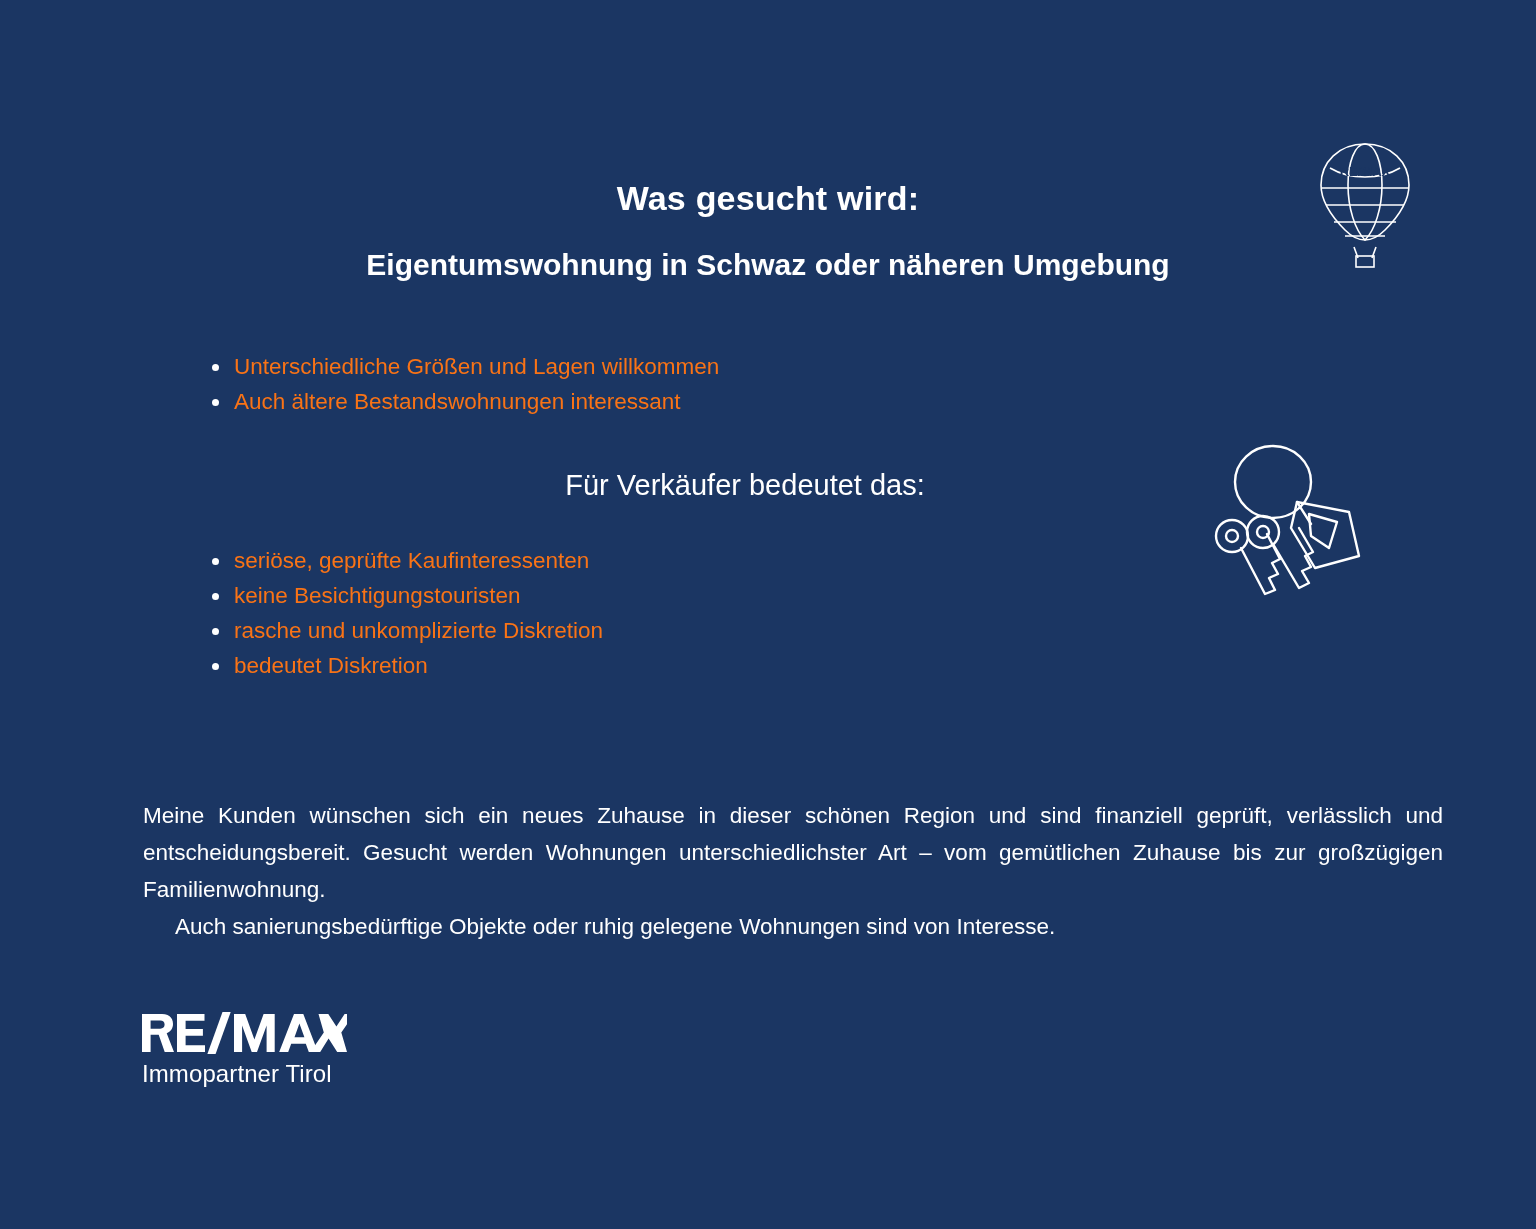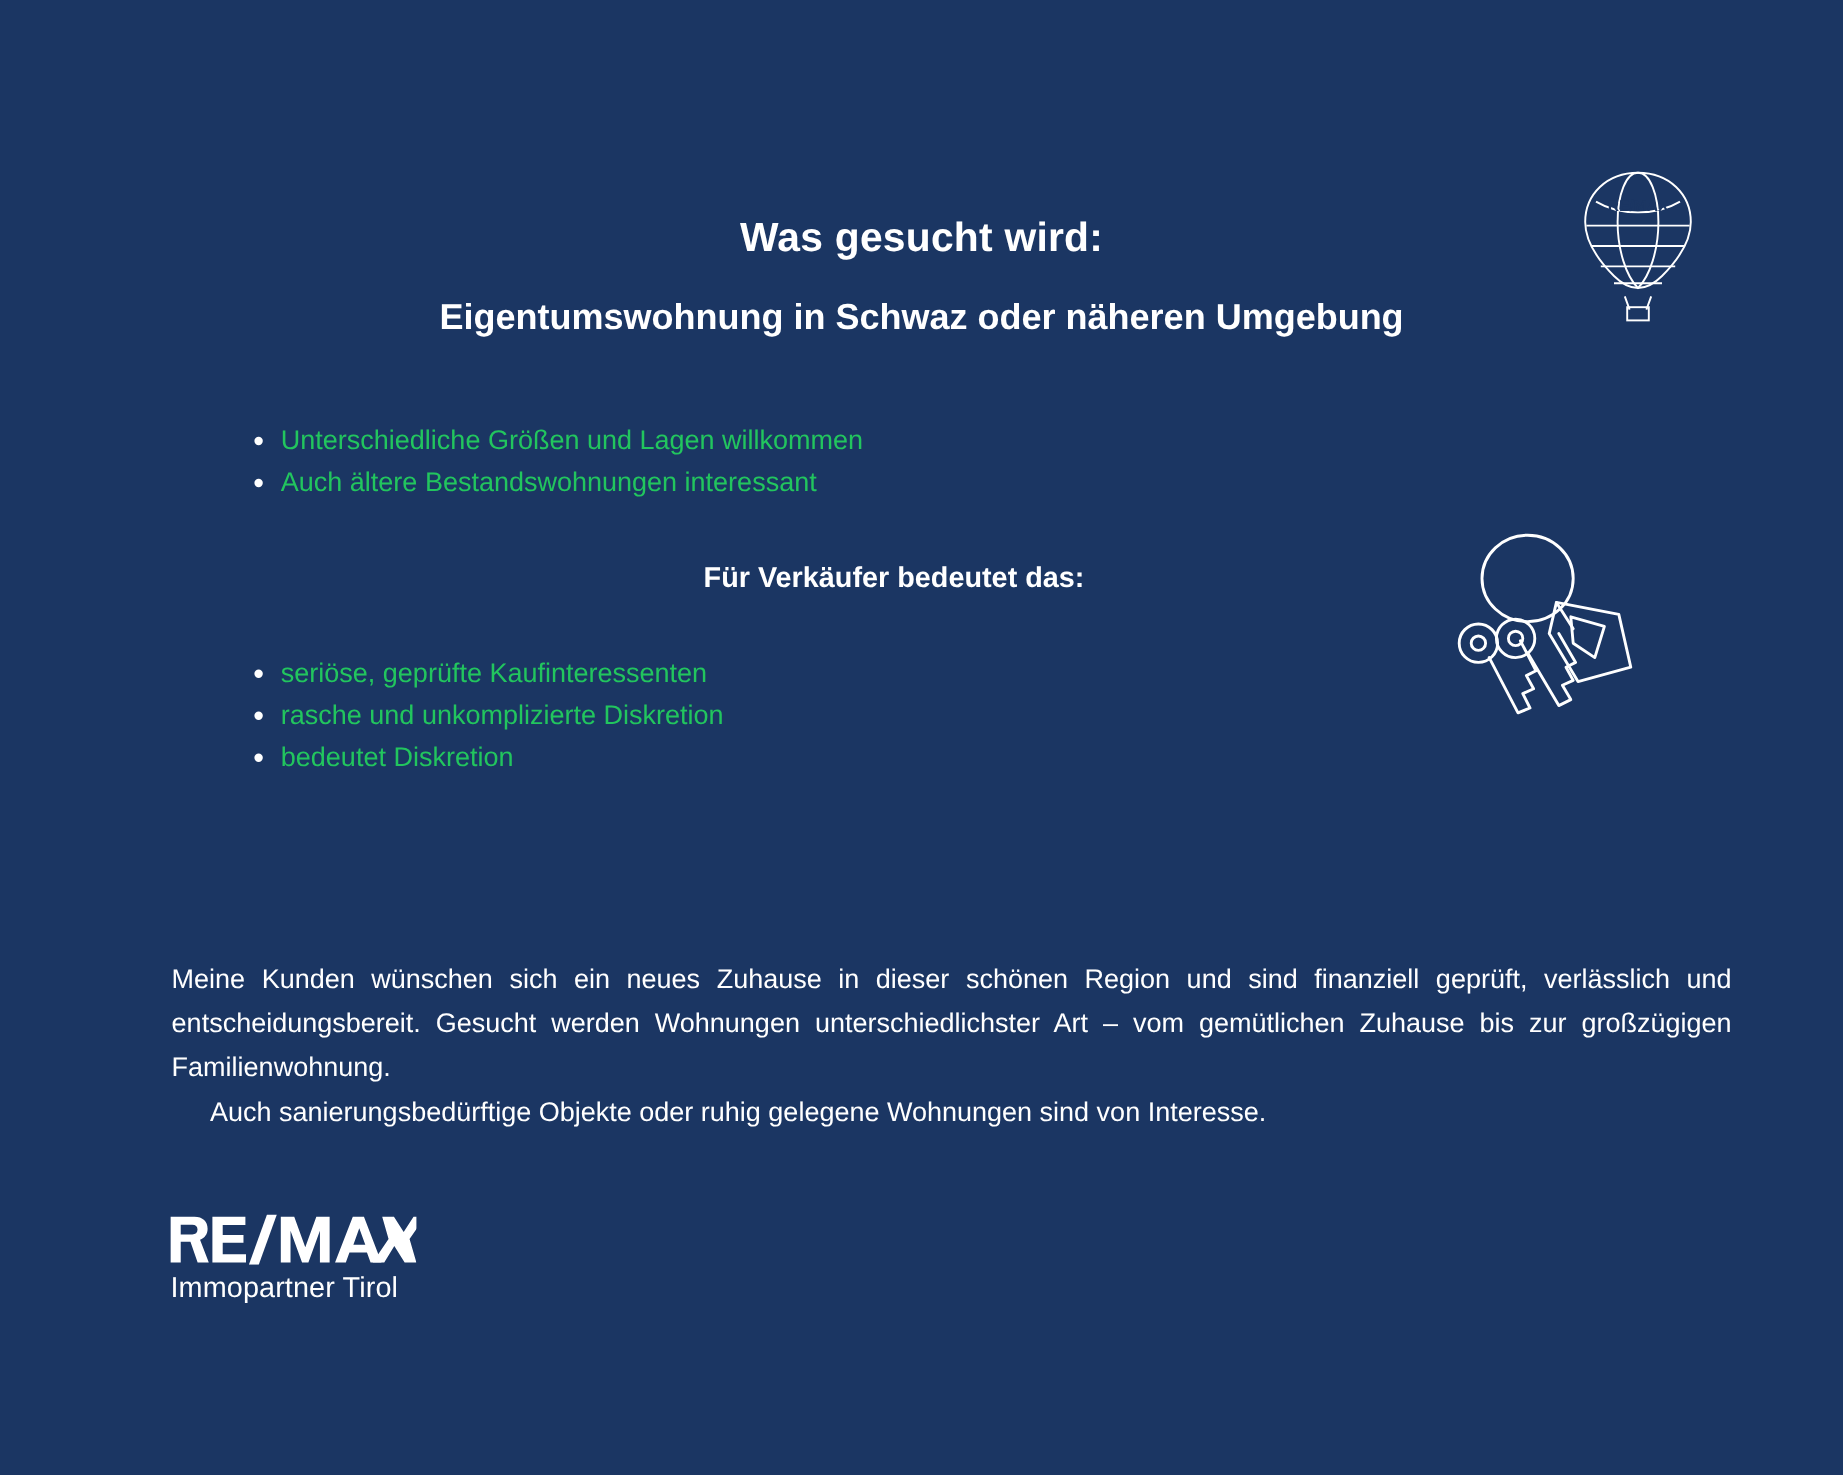--- a/index.html
+++ b/index.html
@@ -69,7 +69,7 @@
     position: relative;
     font-size: 22.5px;
     line-height: 35px;
-    color: #22c55e;
+    color: #f97316;
     padding-left: 22px;
     white-space: nowrap;
   }

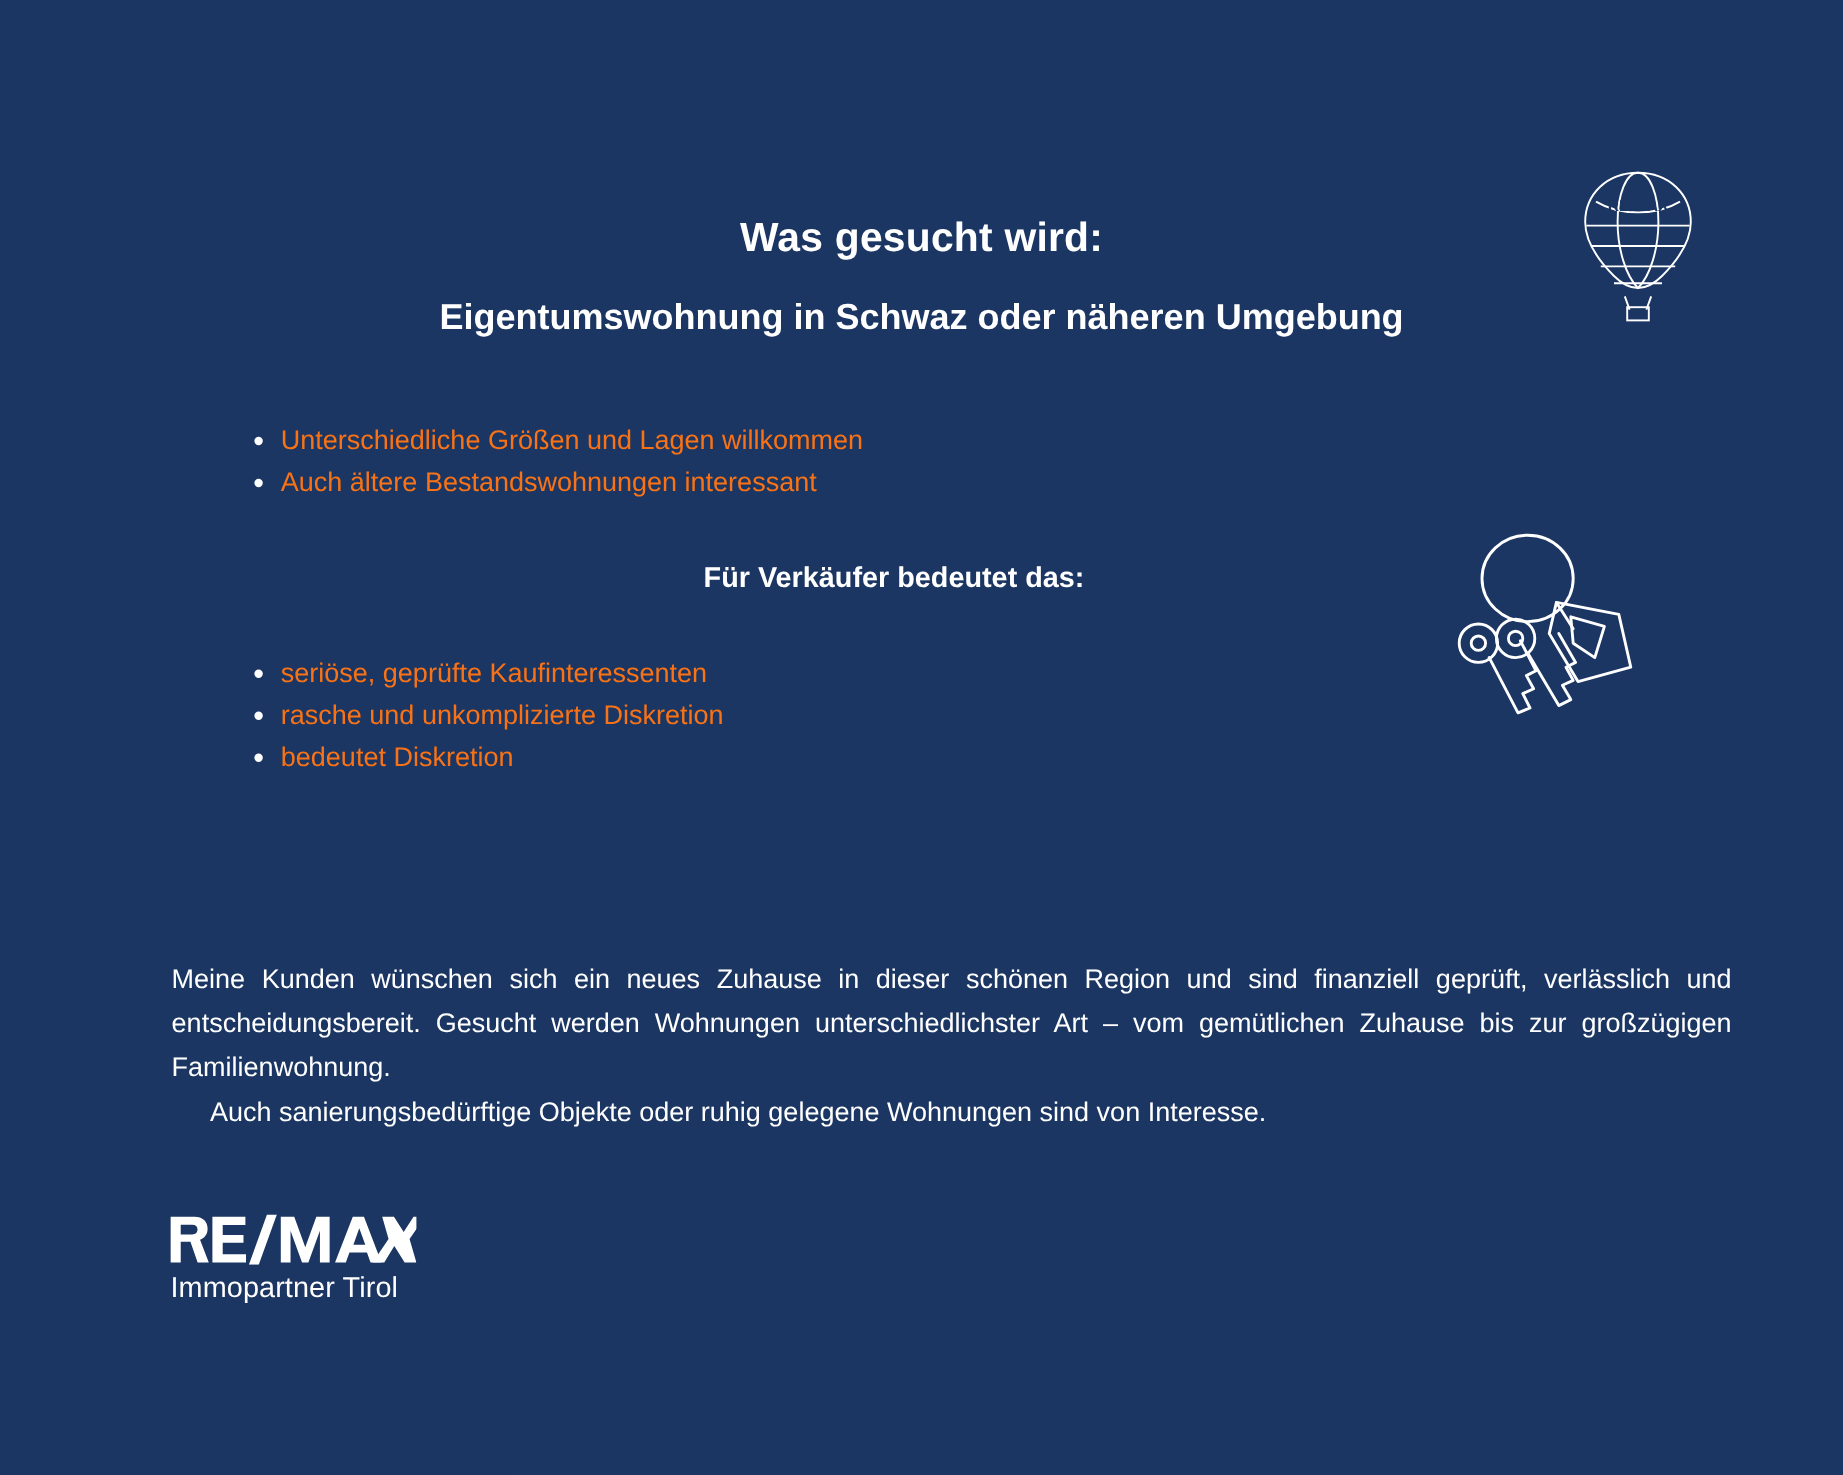--- a/index.html
+++ b/index.html
@@ -53,8 +53,8 @@
     left: 0;
     width: 1490px;
     text-align: center;
-    font-size: 24px;
-    font-weight: bold;
+    font-size: 29px;
+    font-weight: normal;
     line-height: 1.2;
   }
 

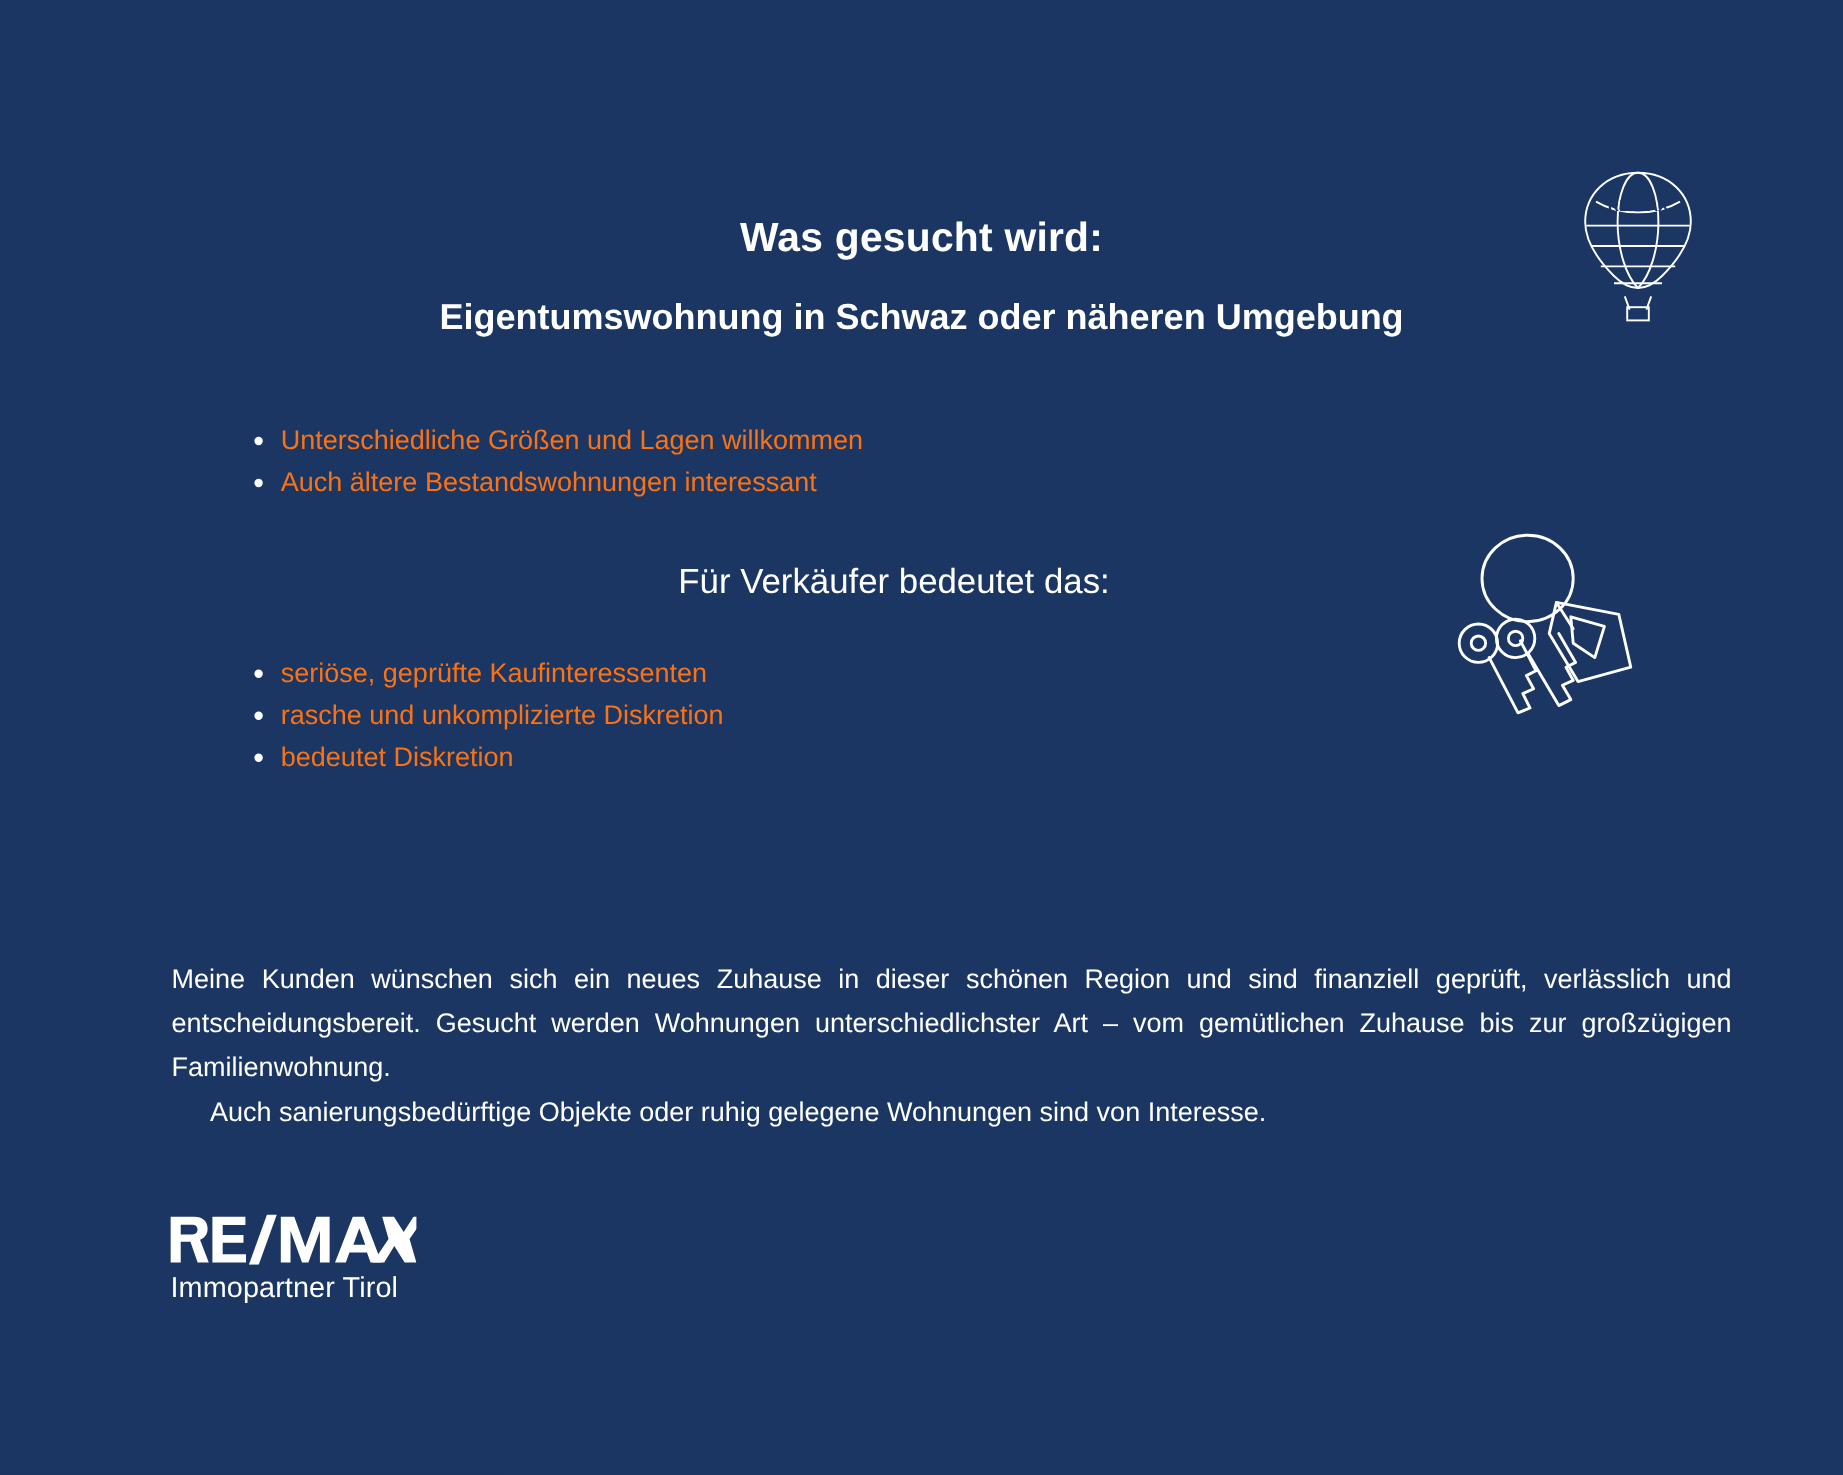--- a/index.html
+++ b/index.html
@@ -168,6 +168,7 @@
 
   <ul class="bullets" id="list-sellers">
     <li>seriöse, geprüfte Kaufinteressenten</li>
+    <li>keine Besichtigungstouristen</li>
     <li>rasche und unkomplizierte Diskretion</li>
     <li>bedeutet Diskretion</li>
   </ul>

